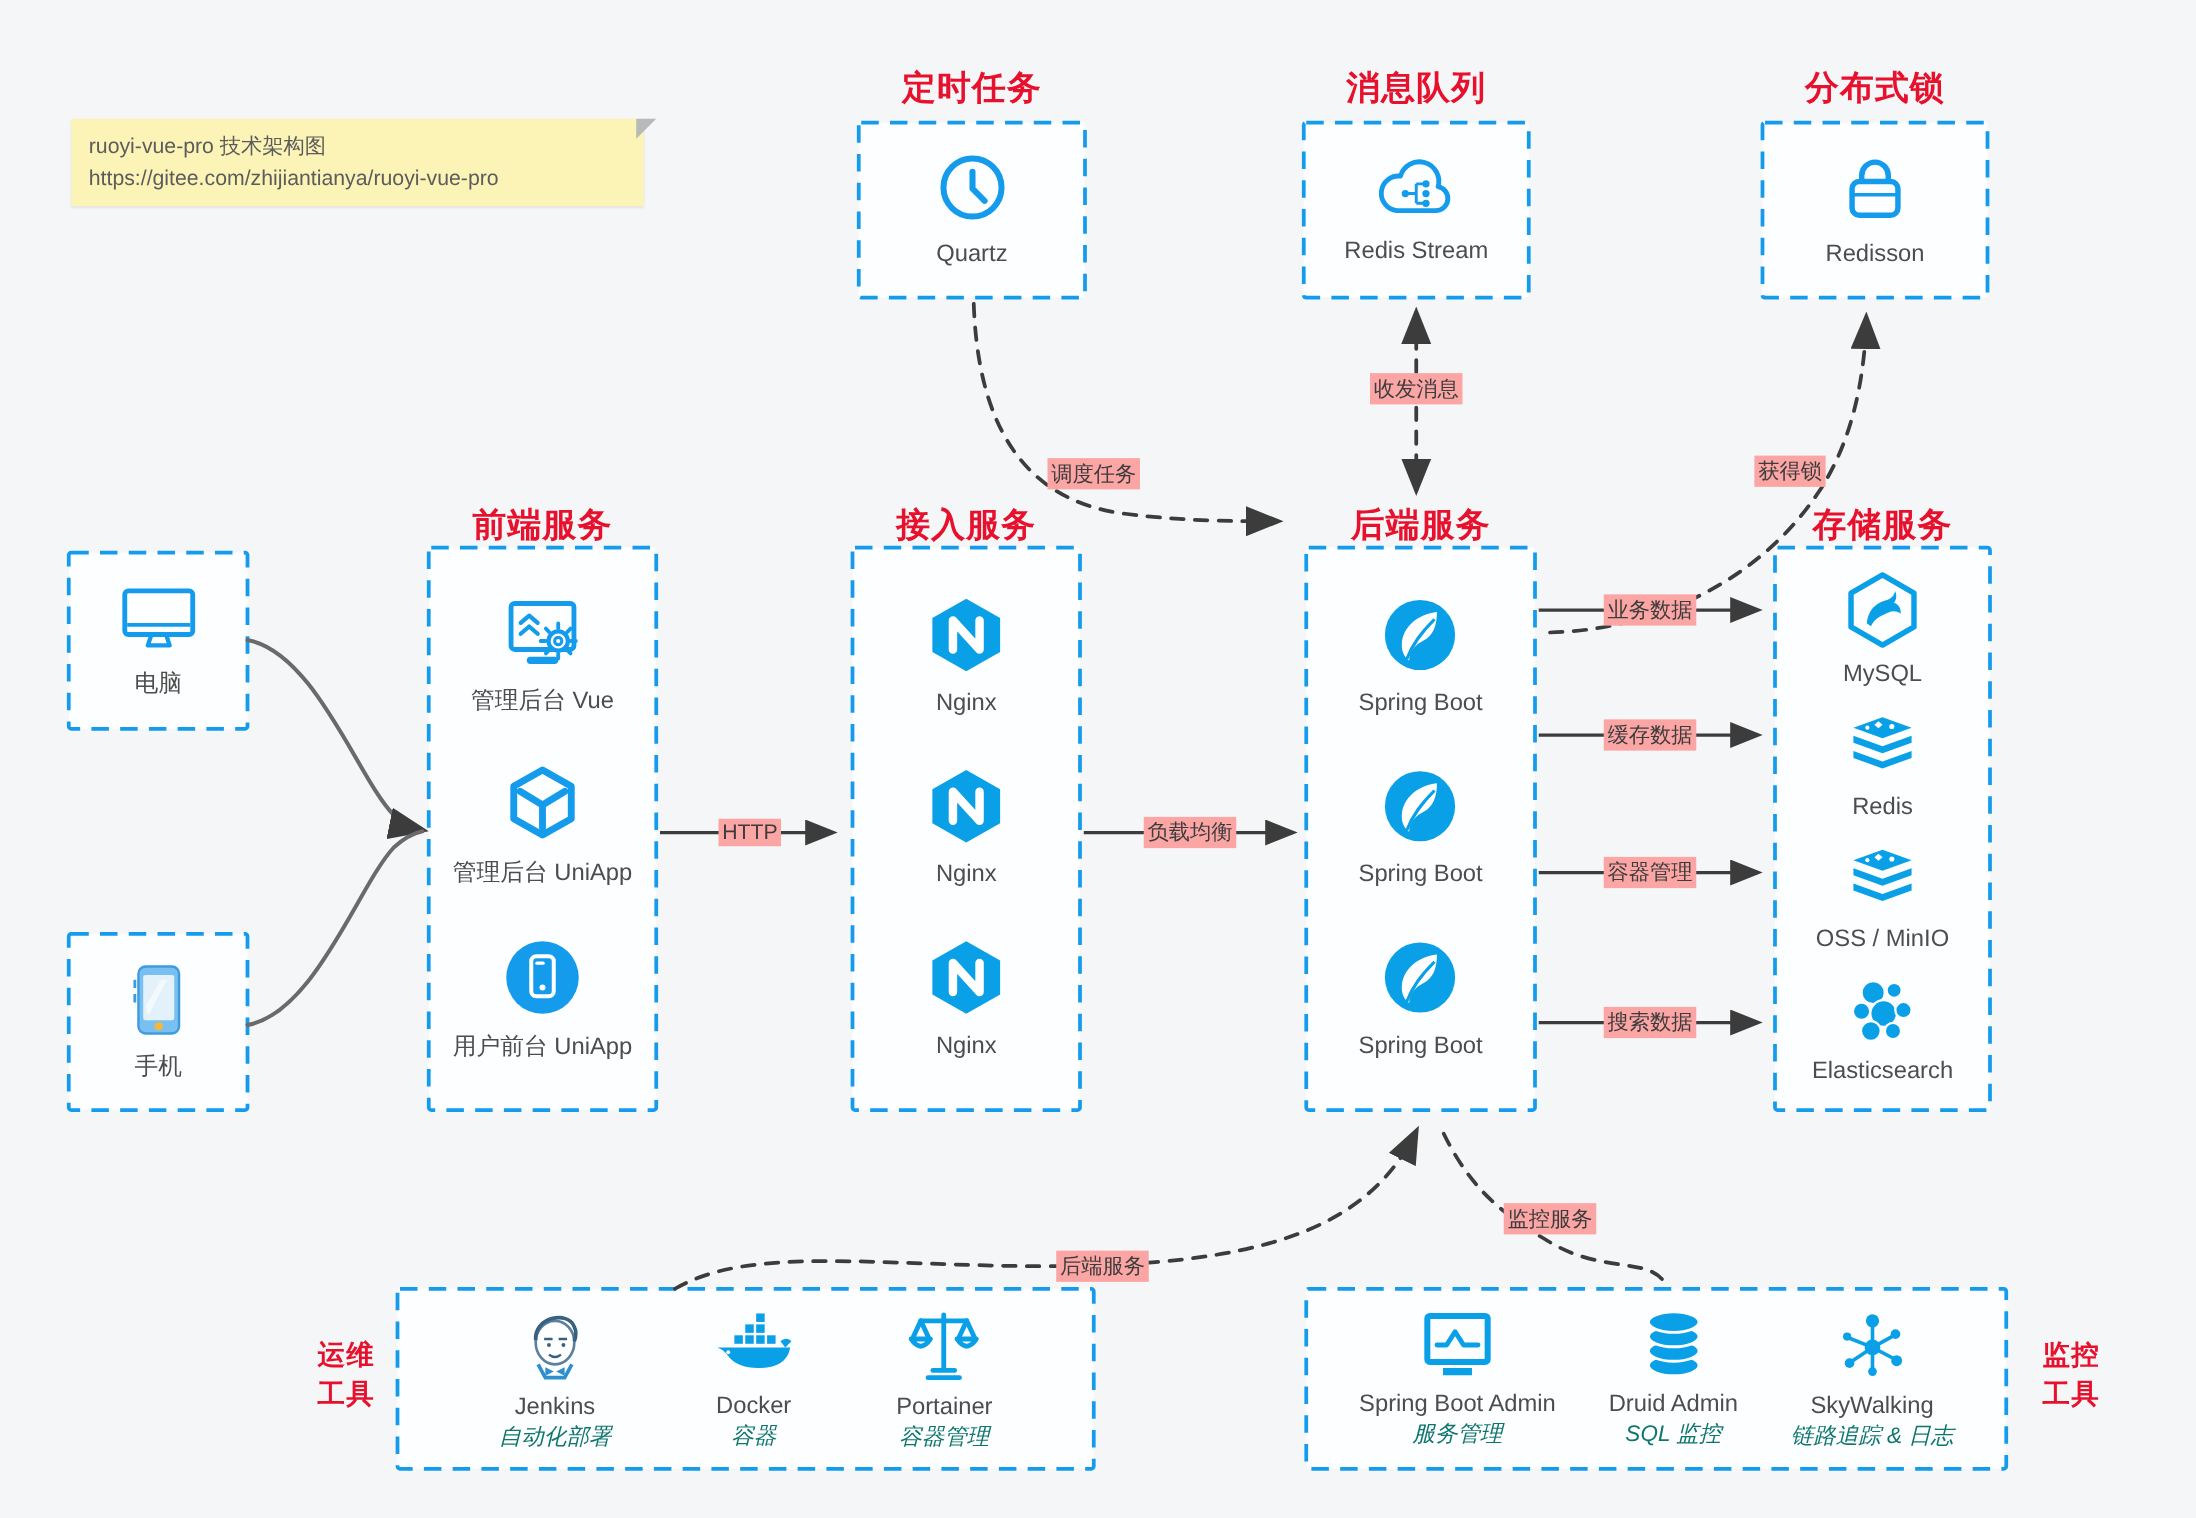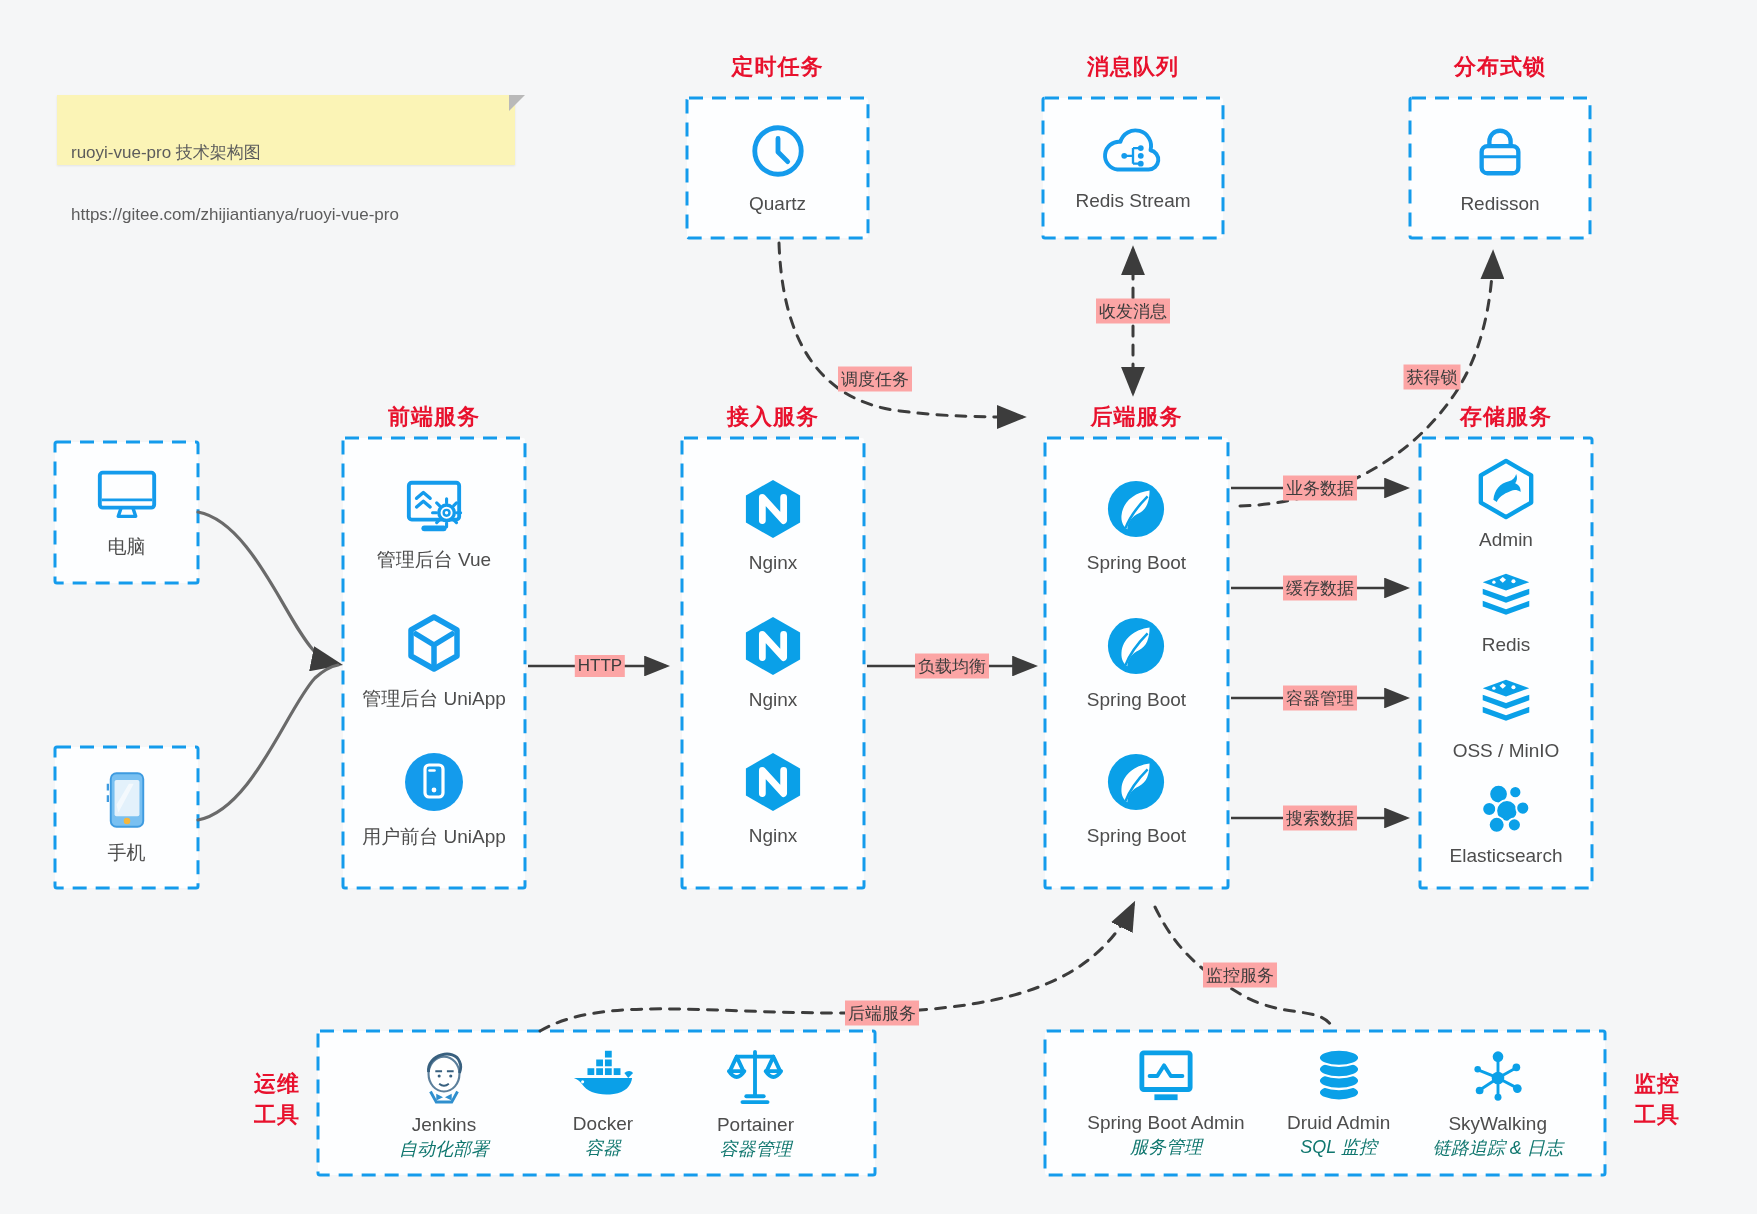--- a/index.html
+++ b/index.html
@@ -15,7 +15,7 @@
   .node .lbl { font-size:19px; color:#4d4d4d; white-space:nowrap; line-height:1.25; text-align:left; }
   .node .sub { font-size:18px; color:#0f766e; white-space:nowrap; line-height:1.1; text-align:center;font-style:italic; }
 
-  .gtitle { position:absolute; z-index:3; color:#e8112d; font-weight:bold; font-size:22px; text-align:center; letter-spacing:1px; white-space:nowrap; }
+  .gtitle { position:absolute; z-index:3; color:#e8112d; font-weight:bold; font-size:27px; text-align:center; letter-spacing:1px; white-space:nowrap; }
   .side-title { position:absolute; z-index:3; color:#e8112d; font-weight:bold; font-size:22px; line-height:31px; text-align:center; letter-spacing:1px; }
   .side-title span { display:block; }
 

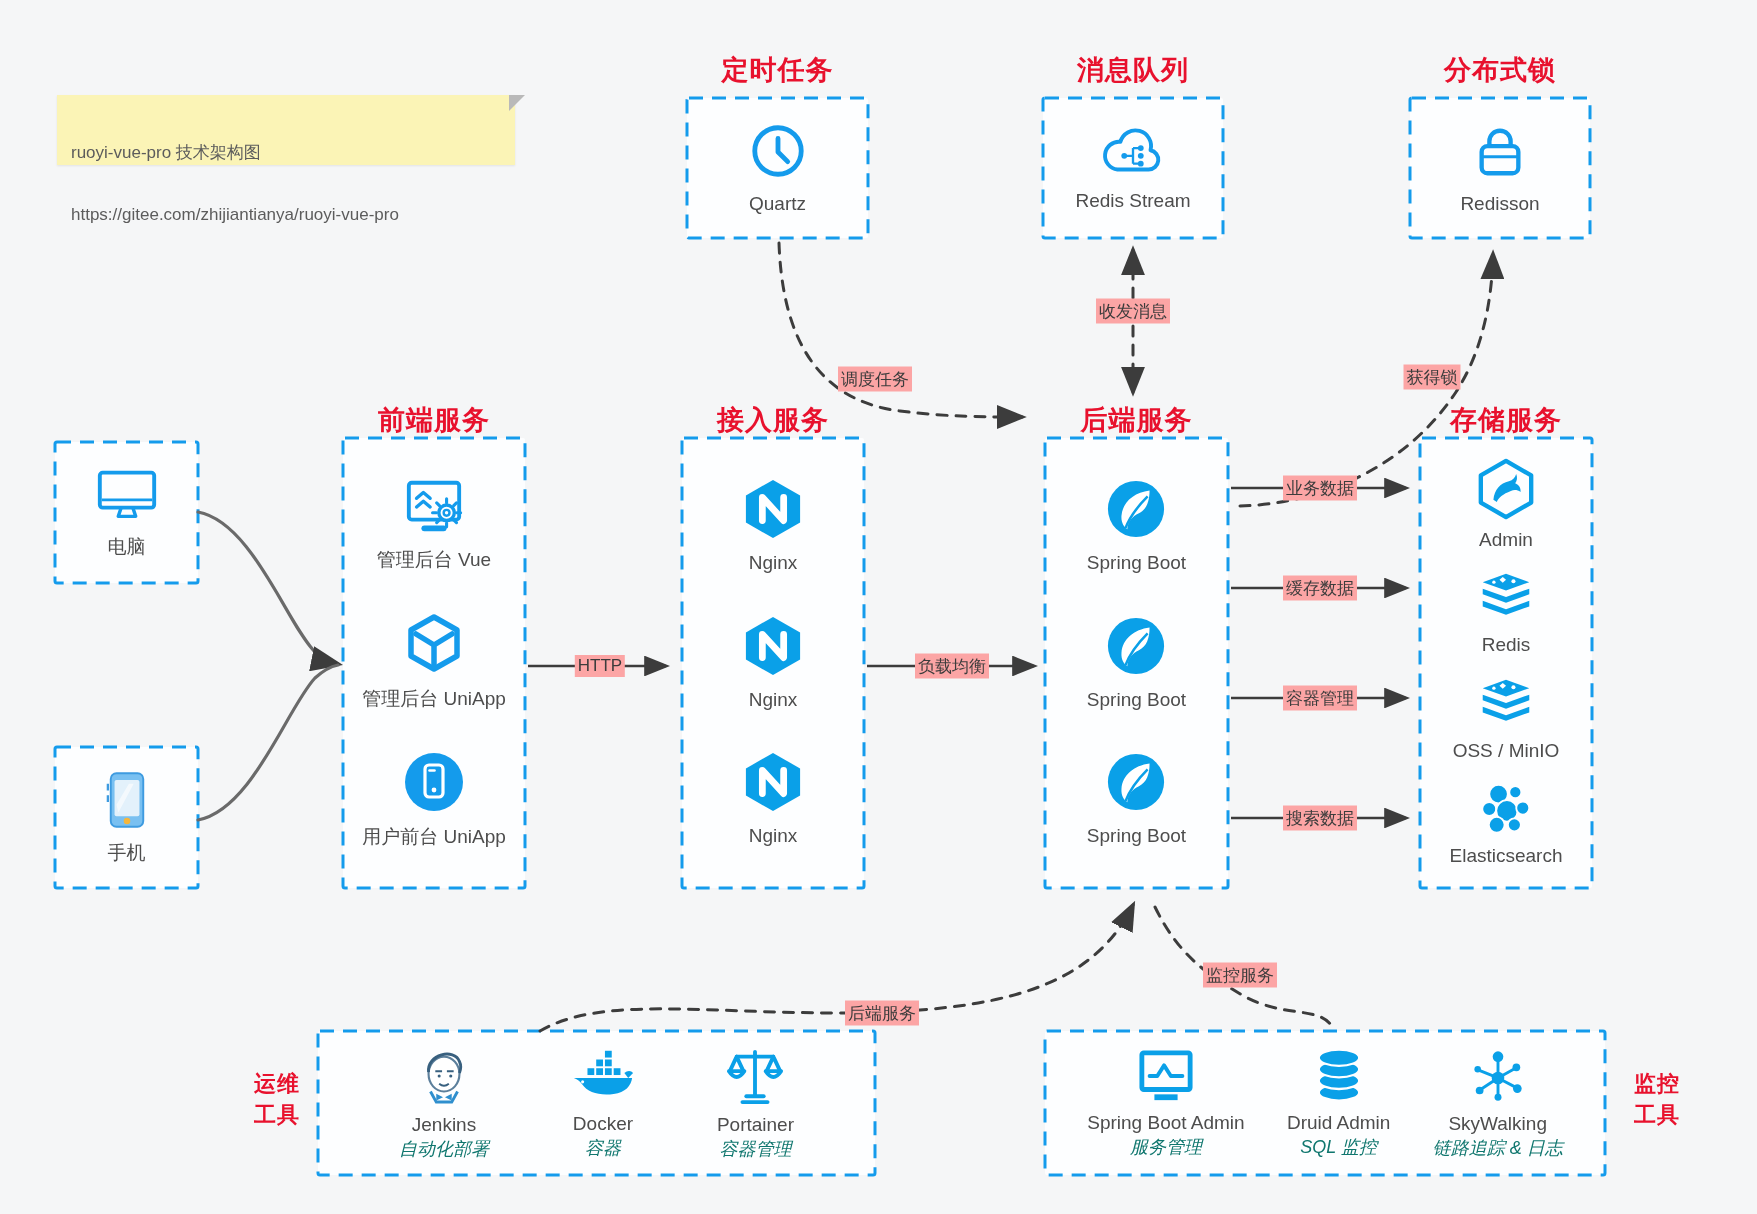--- a/index.html
+++ b/index.html
@@ -26,7 +26,7 @@
           padding:9px 14px; box-shadow:0 1px 2px rgba(0,0,0,0.08); }
   .note::after { content:""; position:absolute; right:-10px; top:0; width:0; height:0;
                  border-top:16px solid #b9b9b9; border-right:16px solid transparent; }
-  .note .l { white-space:nowrap;margin-top:36px; }
+  .note .l { white-space:nowrap; }
 </style>
 </head>
 <body>

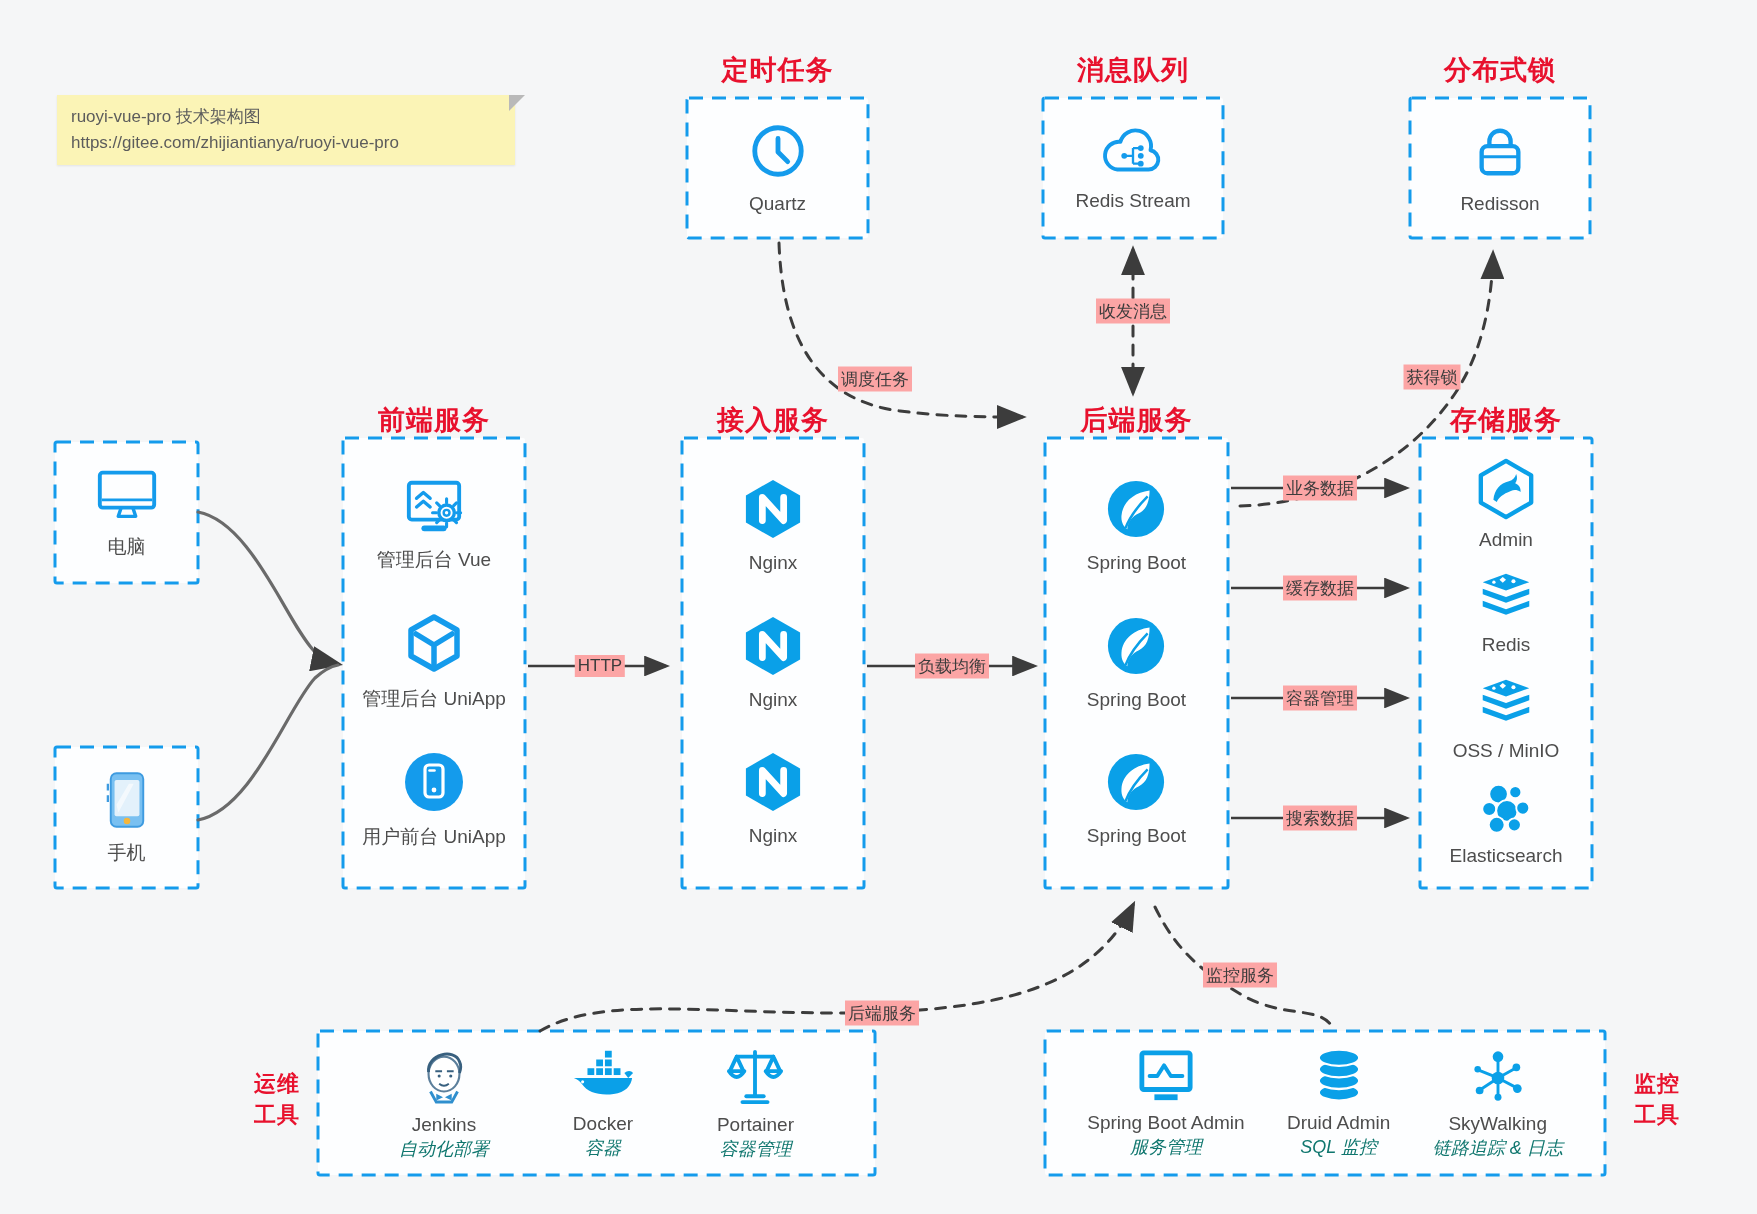--- a/index.html
+++ b/index.html
@@ -293,7 +293,7 @@
             <path d="M19 43 C20 33 26 26 35 24 C39 23 41.5 20 42.5 16.5 C44 20 43.5 23.5 41.5 26 C45.5 27.5 47.5 31 47 35 C44 33 40.5 32.5 37 34 C29 37 24 41 22.5 45.5 Z" fill="#0aa0e8"></path>
           </svg>
         </span>
-        <span class="lbl">Admin</span>
+        <span class="lbl">MySQL</span>
       </div>
       <div class="node" style="gap:4px">
         <span>

